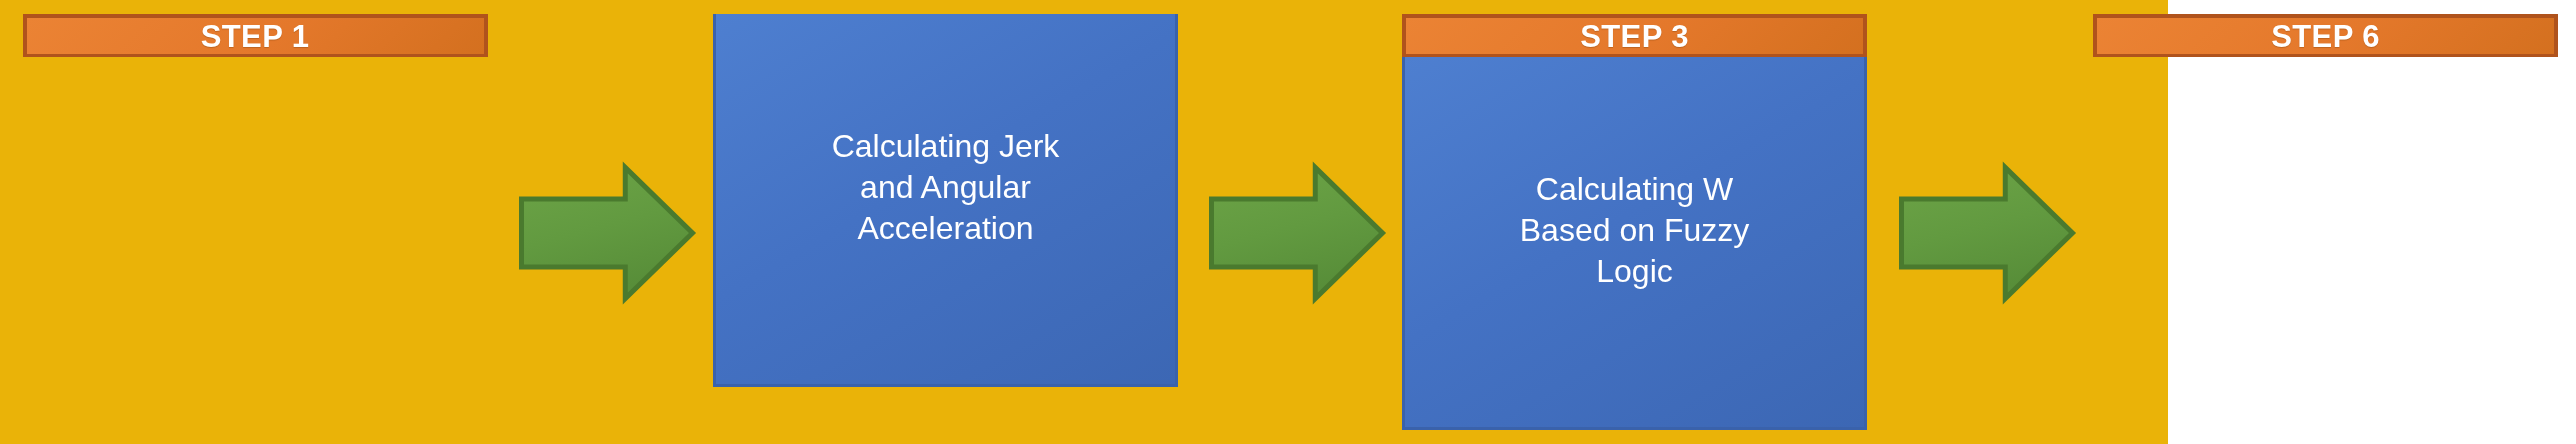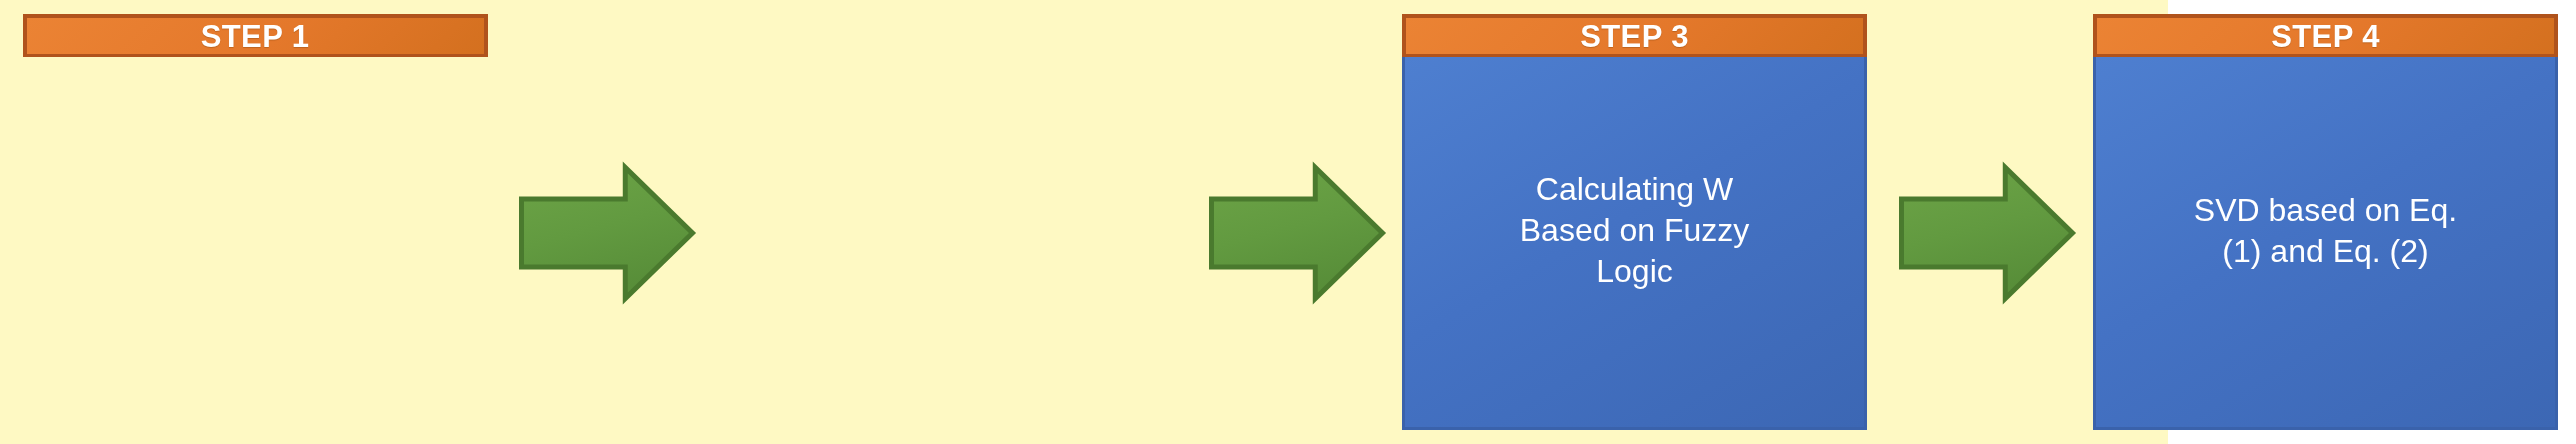--- a/index.html
+++ b/index.html
@@ -18,7 +18,7 @@
     position: relative;
     width: 2168px;
     height: 444px;
-    background: #fef9c3;
+    background: #eab308;
   }
 
   

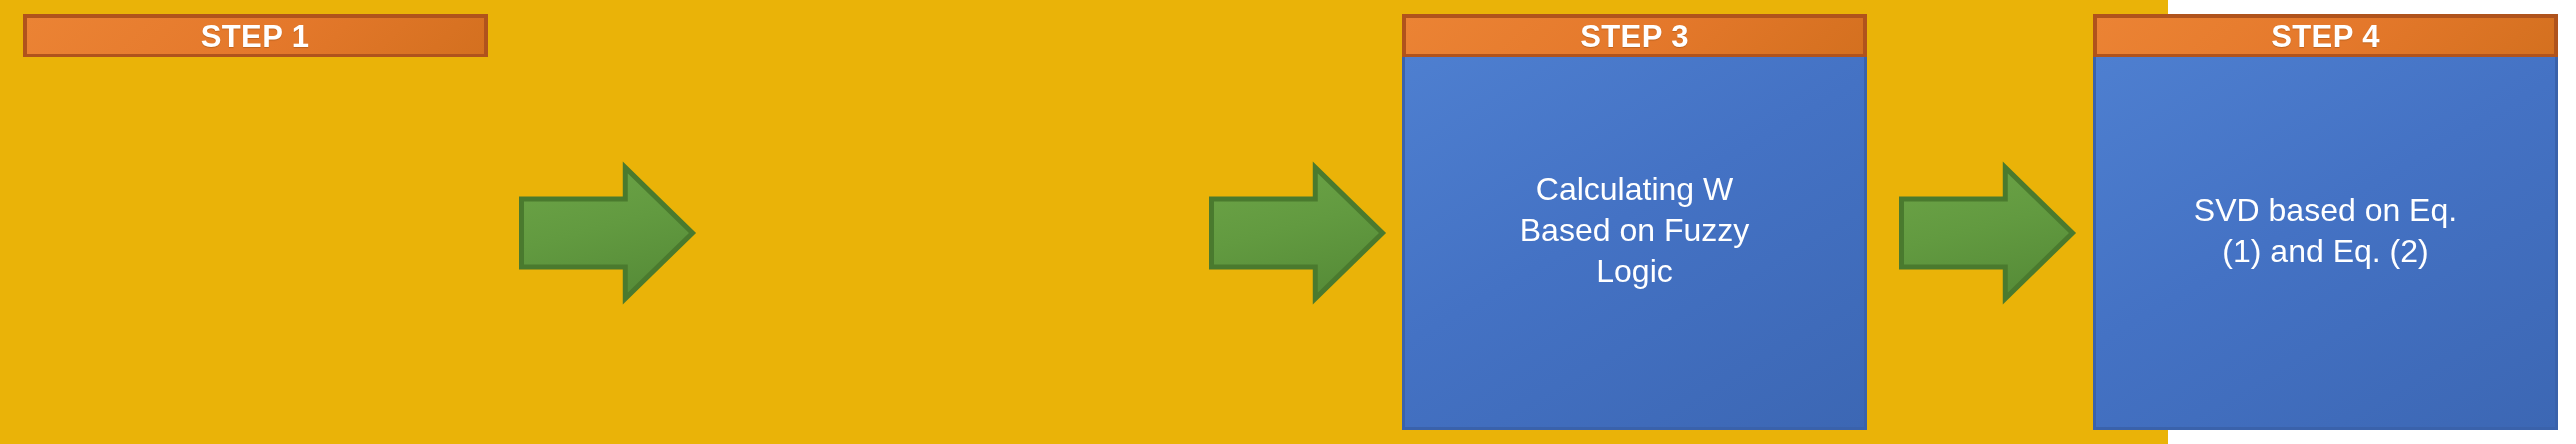--- a/index.html
+++ b/index.html
@@ -155,7 +155,7 @@
 
   <div class="step-box" style="left:2093px;">
     <div class="step-header">
-      <span class="step-header-label">STEP 4</span>
+      <span class="step-header-label">STEP 6</span>
     </div>
     <div class="step-body">
       <span class="step-body-text">SVD based on Eq.

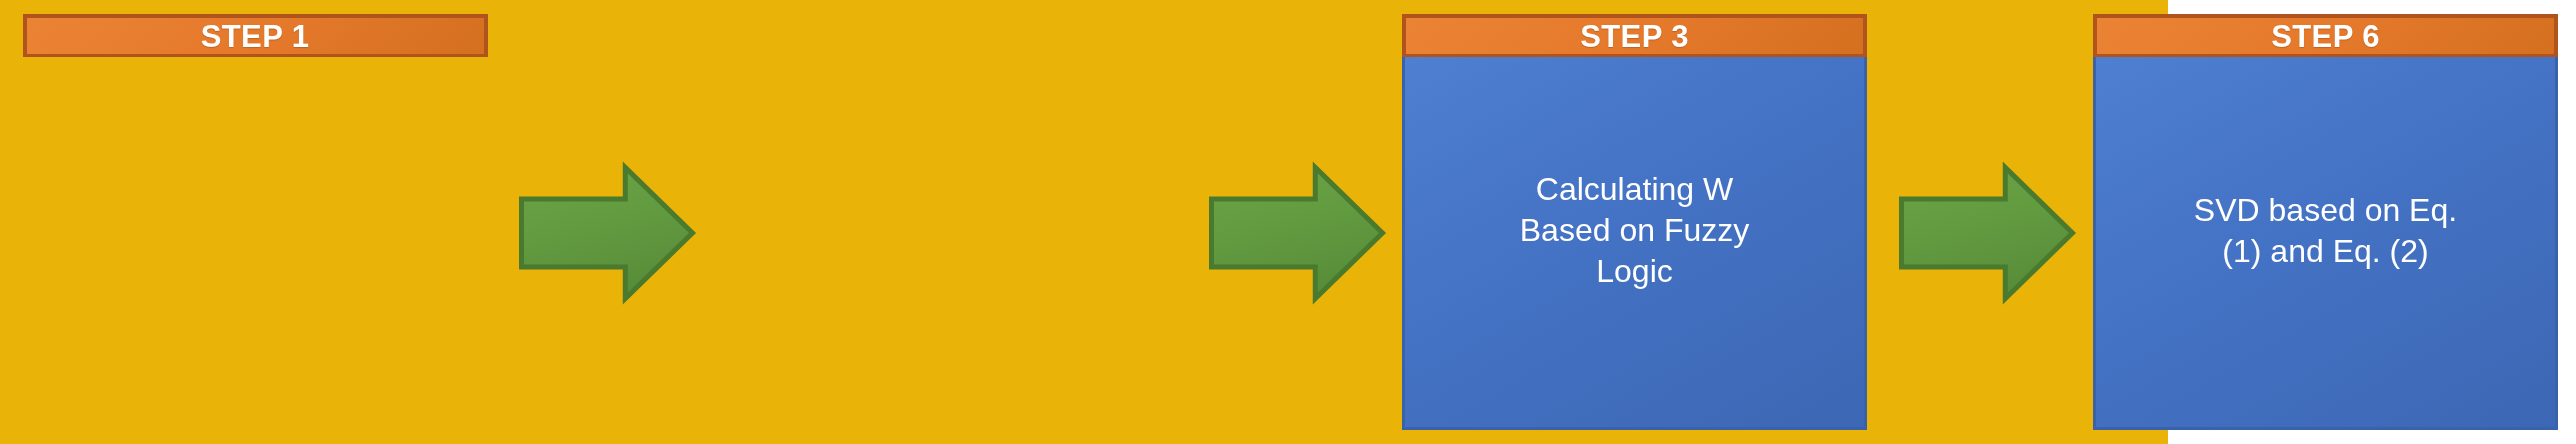--- a/index.html
+++ b/index.html
@@ -114,6 +114,11 @@
   </div>
 
   <div class="step-box" style="left:713px;">
+    <div class="step-body">
+      <span class="step-body-text">Calculating Jerk
+and Angular
+Acceleration</span>
+    </div>
   </div>
 
   <div class="flow-arrow" style="left:1209px;">

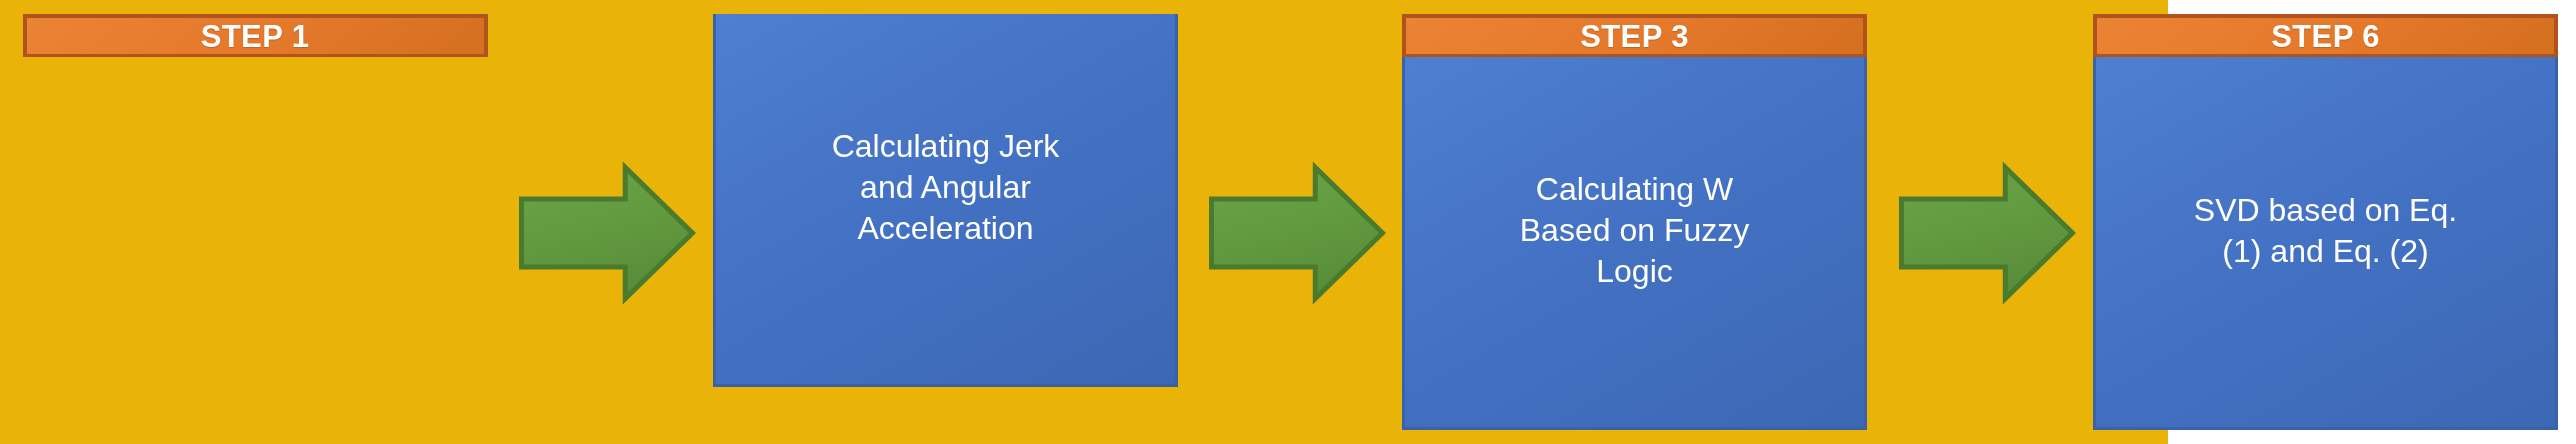--- a/index.html
+++ b/index.html
@@ -162,10 +162,6 @@
     <div class="step-header">
       <span class="step-header-label">STEP 6</span>
     </div>
-    <div class="step-body">
-      <span class="step-body-text">SVD based on Eq.
-(1) and Eq. (2)</span>
-    </div>
   </div>
 
 </div>

